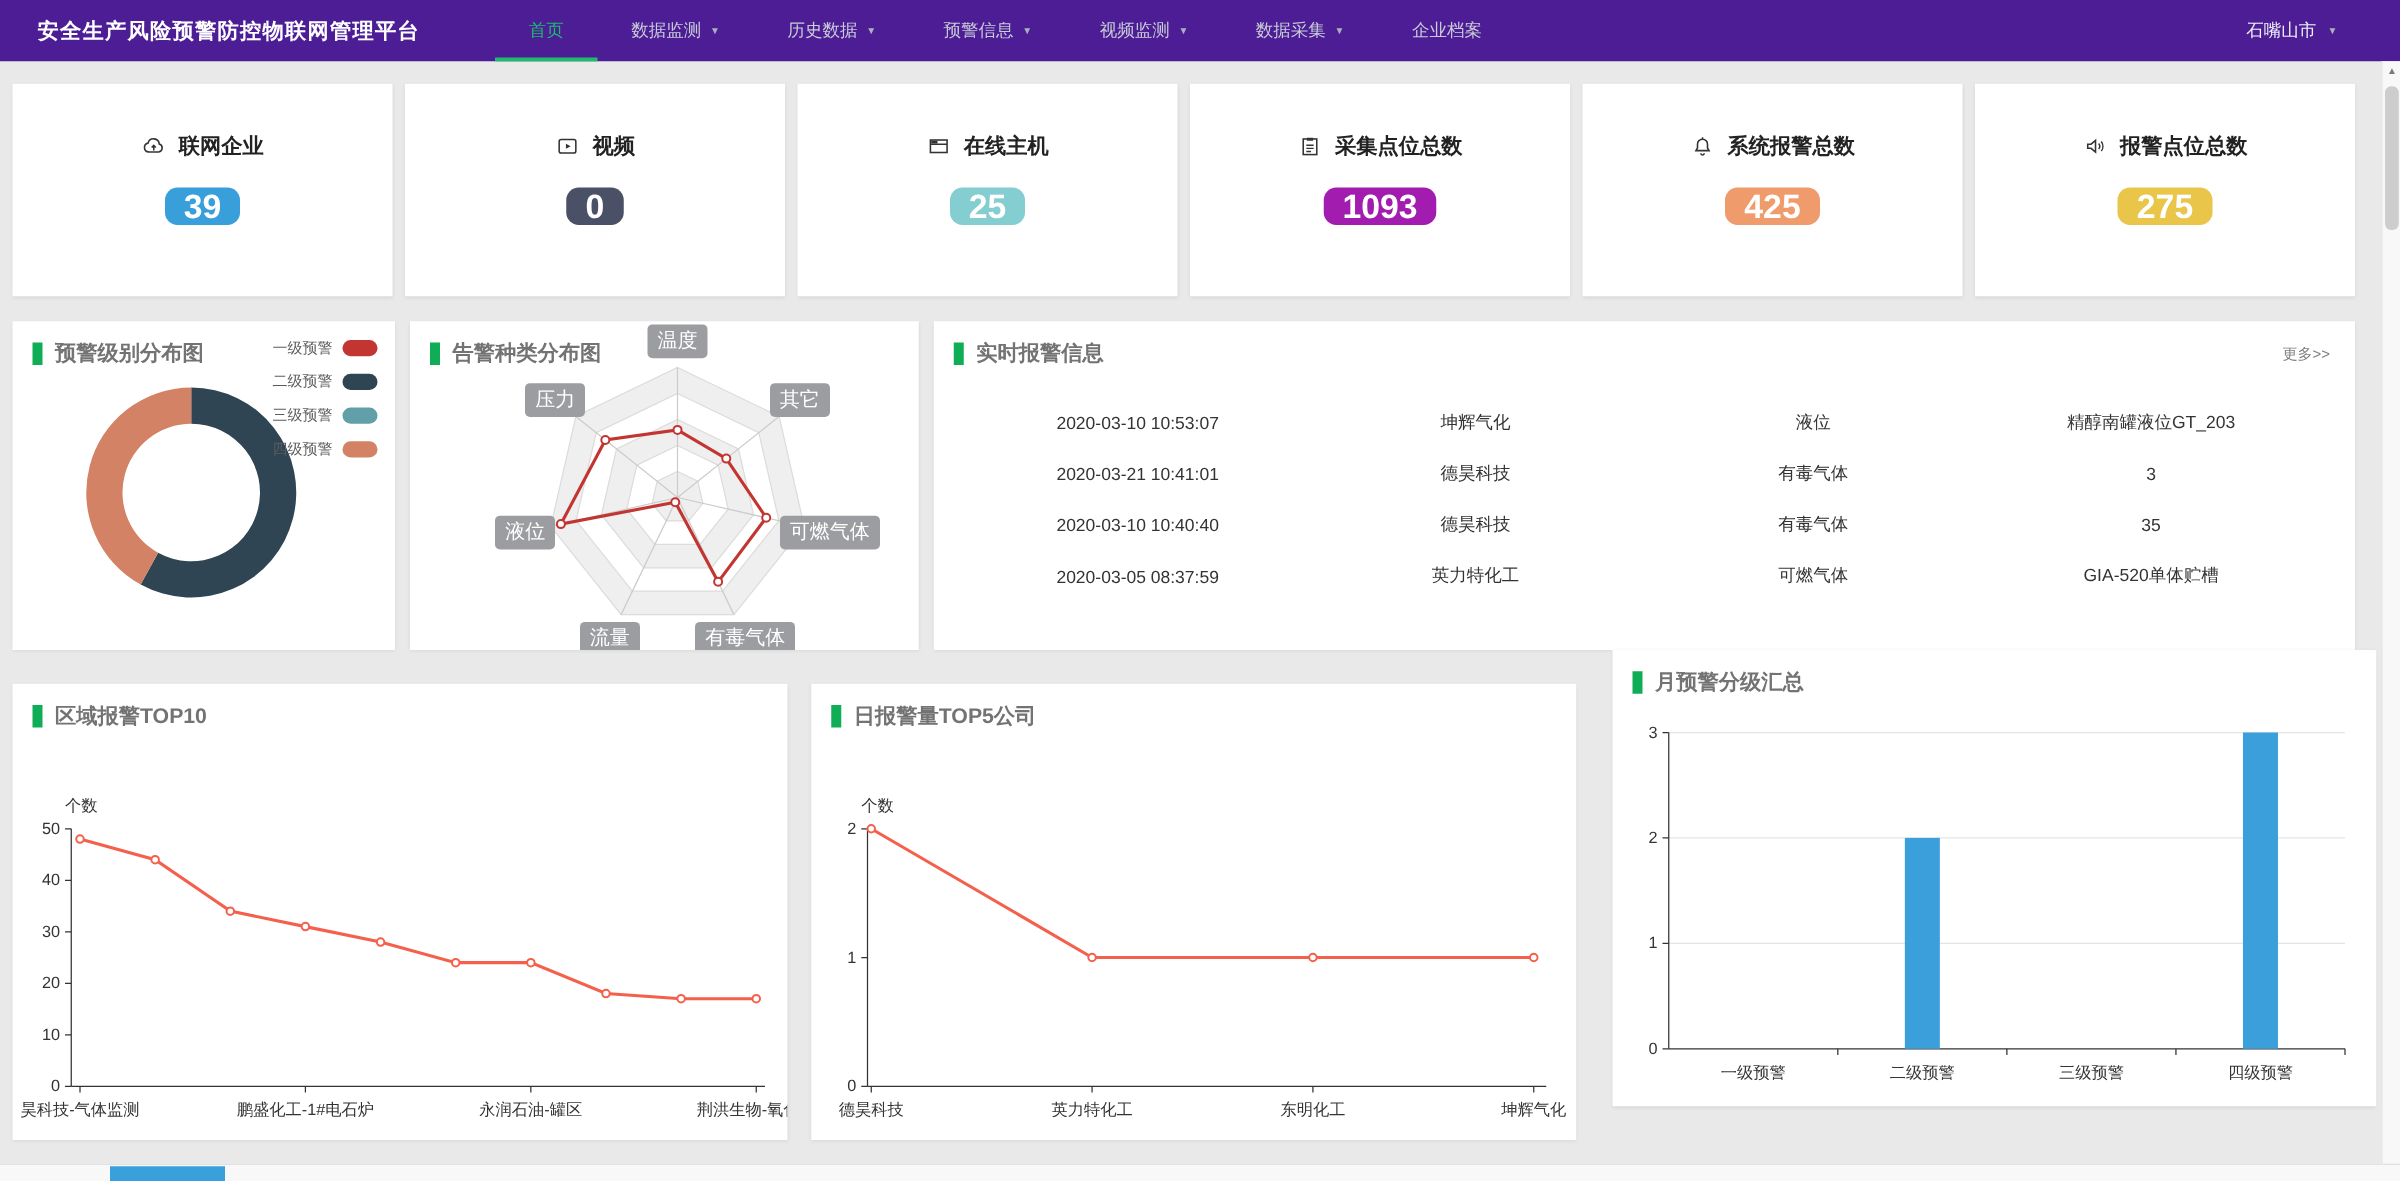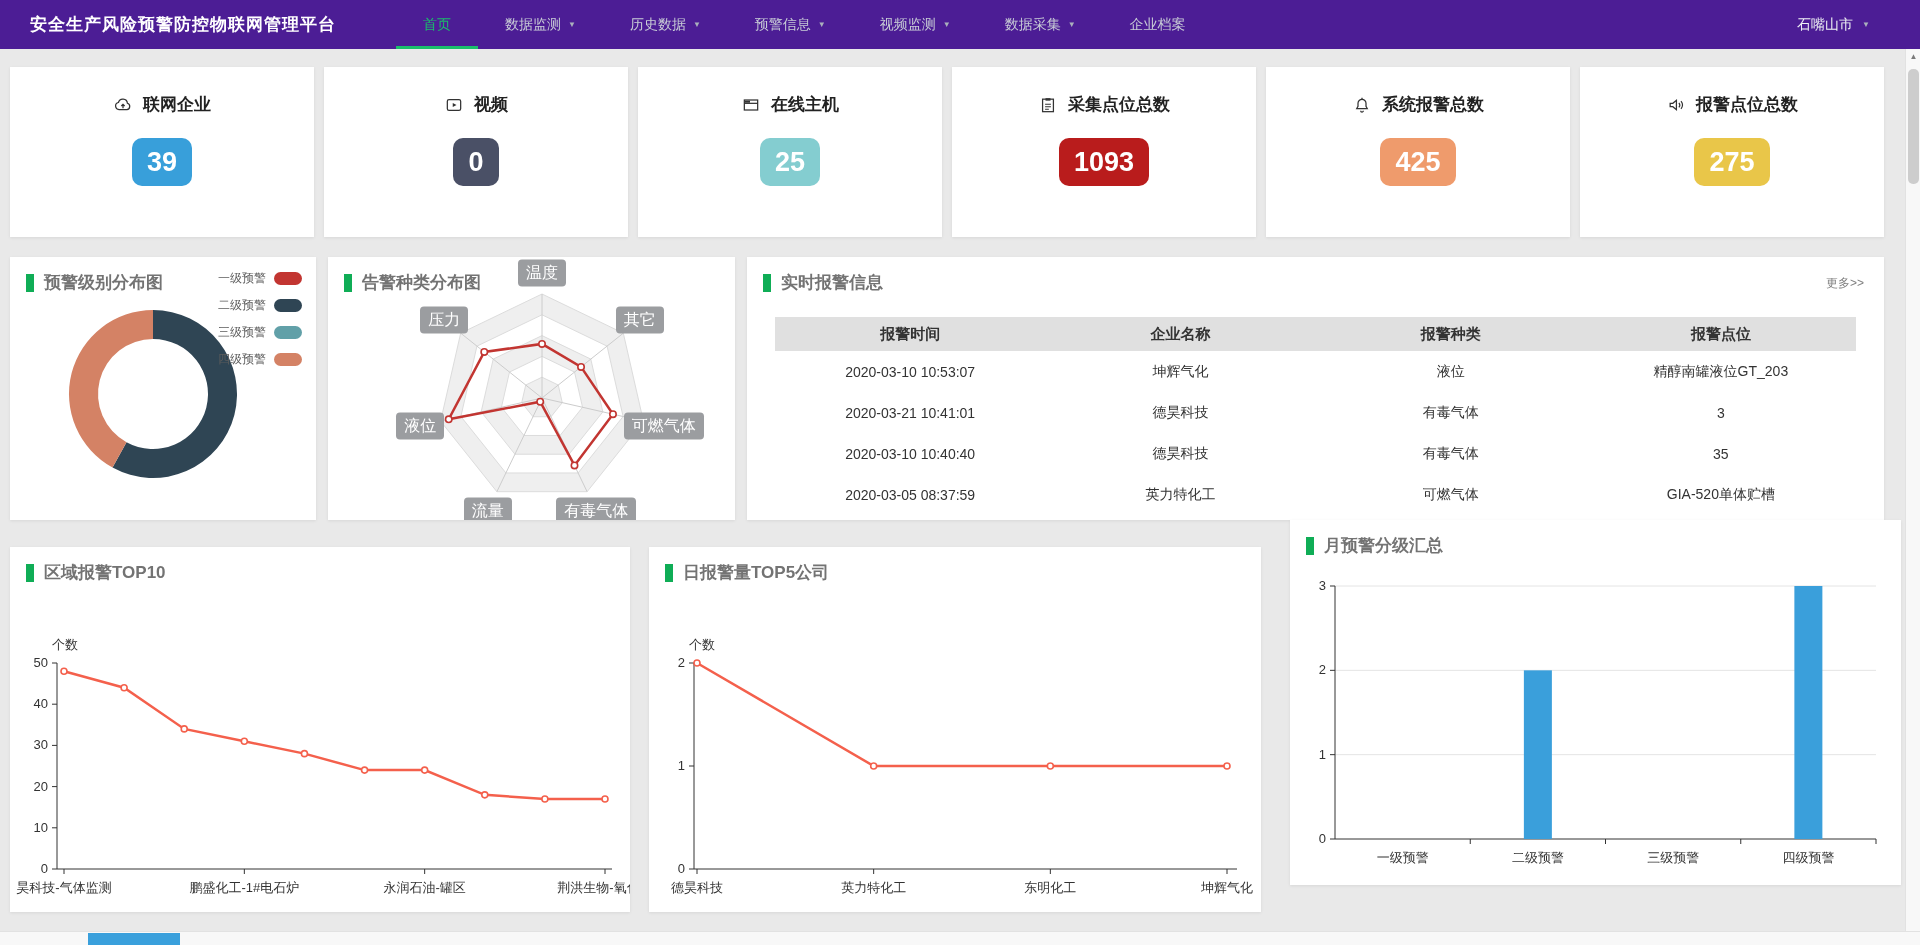--- a/index.html
+++ b/index.html
@@ -23,7 +23,7 @@
   
   .stat-card { position:absolute; top:67px; width:304px; height:170px; background:#fff;
     box-shadow:0 1px 3px rgba(0,0,0,.08); text-align:center; }
-  .stat-title { padding-top:26px; font-size:17px; font-weight:600; color:#222;
+  .stat-title { padding-top:38px; font-size:17px; font-weight:600; color:#222;
     display:flex; justify-content:center; align-items:center; gap:10px; }
   .stat-icon { width:20px; height:20px; display:inline-flex; }
   .stat-icon svg { width:20px; height:20px; }

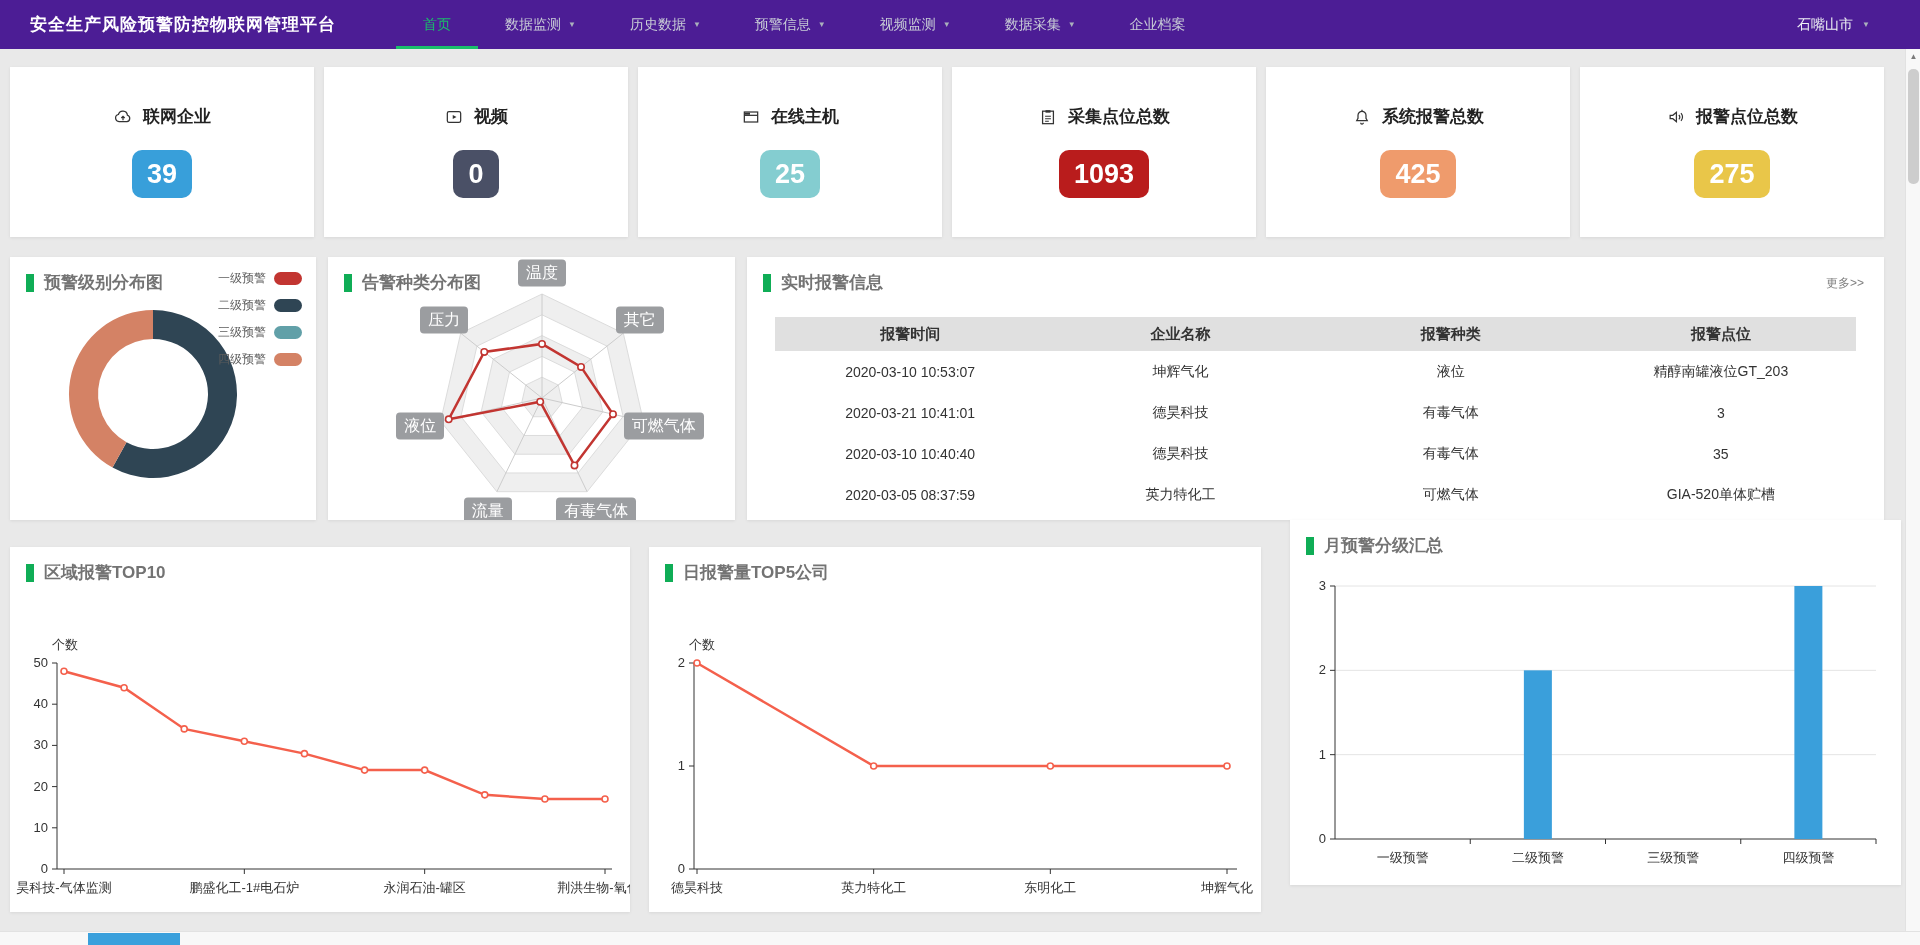--- a/index.html
+++ b/index.html
@@ -28,7 +28,7 @@
   .stat-icon { width:20px; height:20px; display:inline-flex; }
   .stat-icon svg { width:20px; height:20px; }
   .stat-badge { display:inline-flex; align-items:center; justify-content:center;
-    margin-top:22px; min-width:46px; height:48px; padding:0 15px; border-radius:10px;
+    margin-top:22px; min-width:46px; height:30px; padding:0 15px; border-radius:10px;
     color:#fff; font-size:27px; font-weight:bold; }
   
   .panel { position:absolute; background:#fff; box-shadow:0 1px 3px rgba(0,0,0,.08); overflow:hidden; }

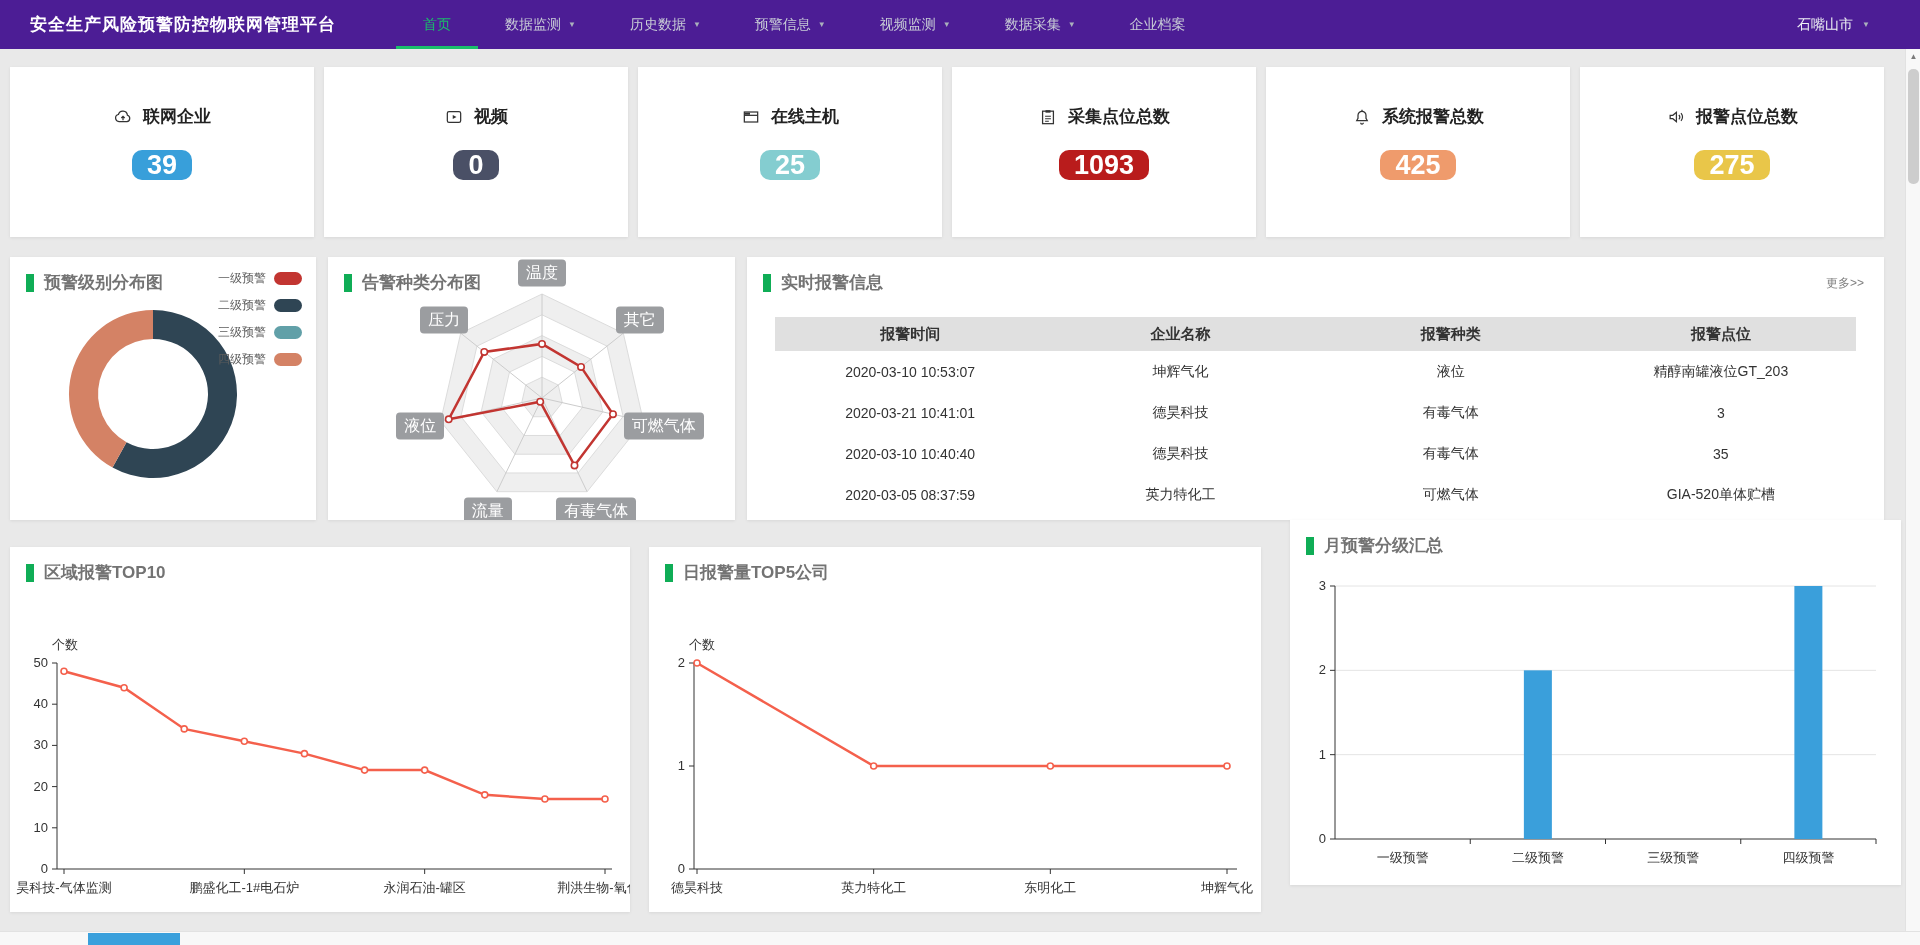--- a/index.html
+++ b/index.html
@@ -145,7 +145,7 @@
           </svg>
         </span>
         <span>采集点位总数</span>
-      </div><div class="stat-badge" style="background: #b91c1c;">1093</div></div>
+      </div><div class="stat-badge" style="background: #a21caf;">1093</div></div>
     <div class="stat-card" style="left: 1266px;"><div class="stat-title">
         <span class="stat-icon">
           <svg viewBox="0 0 24 24">

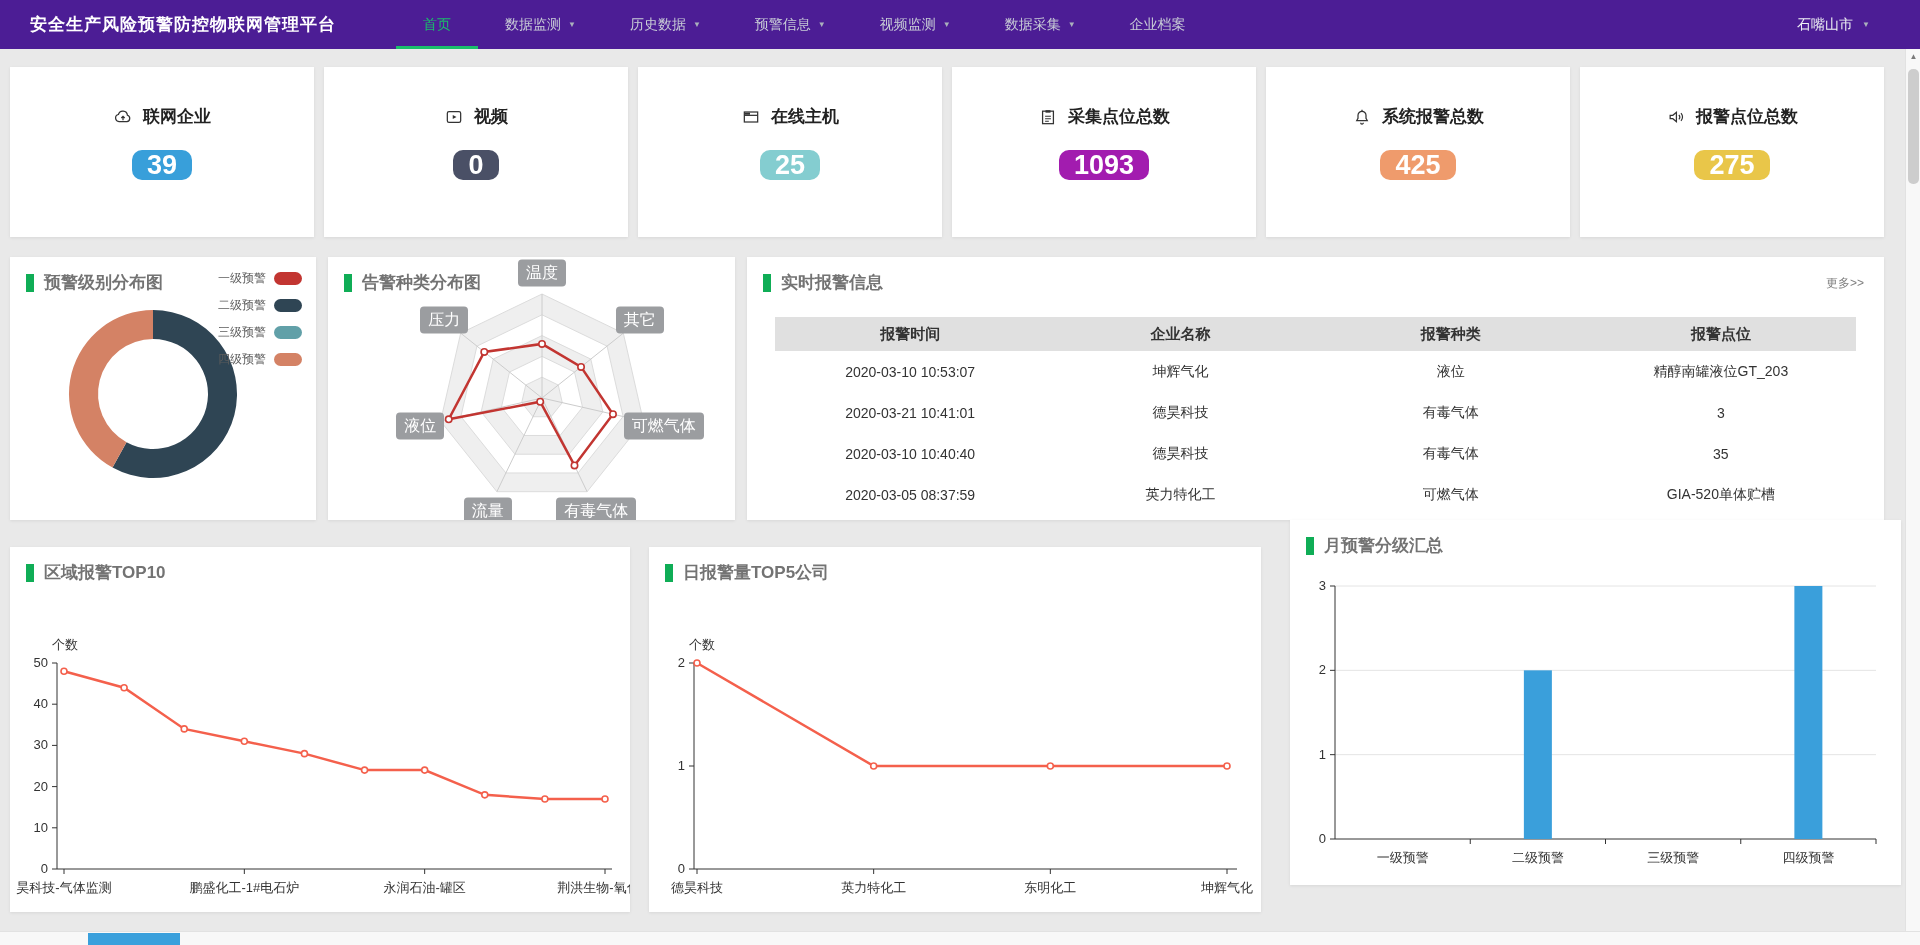--- a/index.html
+++ b/index.html
@@ -241,12 +241,6 @@
   </div>
   <a class="more-link">更多&gt;&gt;</a>
   <div class="rt-table" id="rt-table">
-      <div class="rt-head">
-        <div>报警时间</div>
-        <div>企业名称</div>
-        <div>报警种类</div>
-        <div>报警点位</div>
-      </div>
       <div class="rt-row">
         <div>2020-03-10 10:53:07</div>
         <div>坤辉气化</div>

